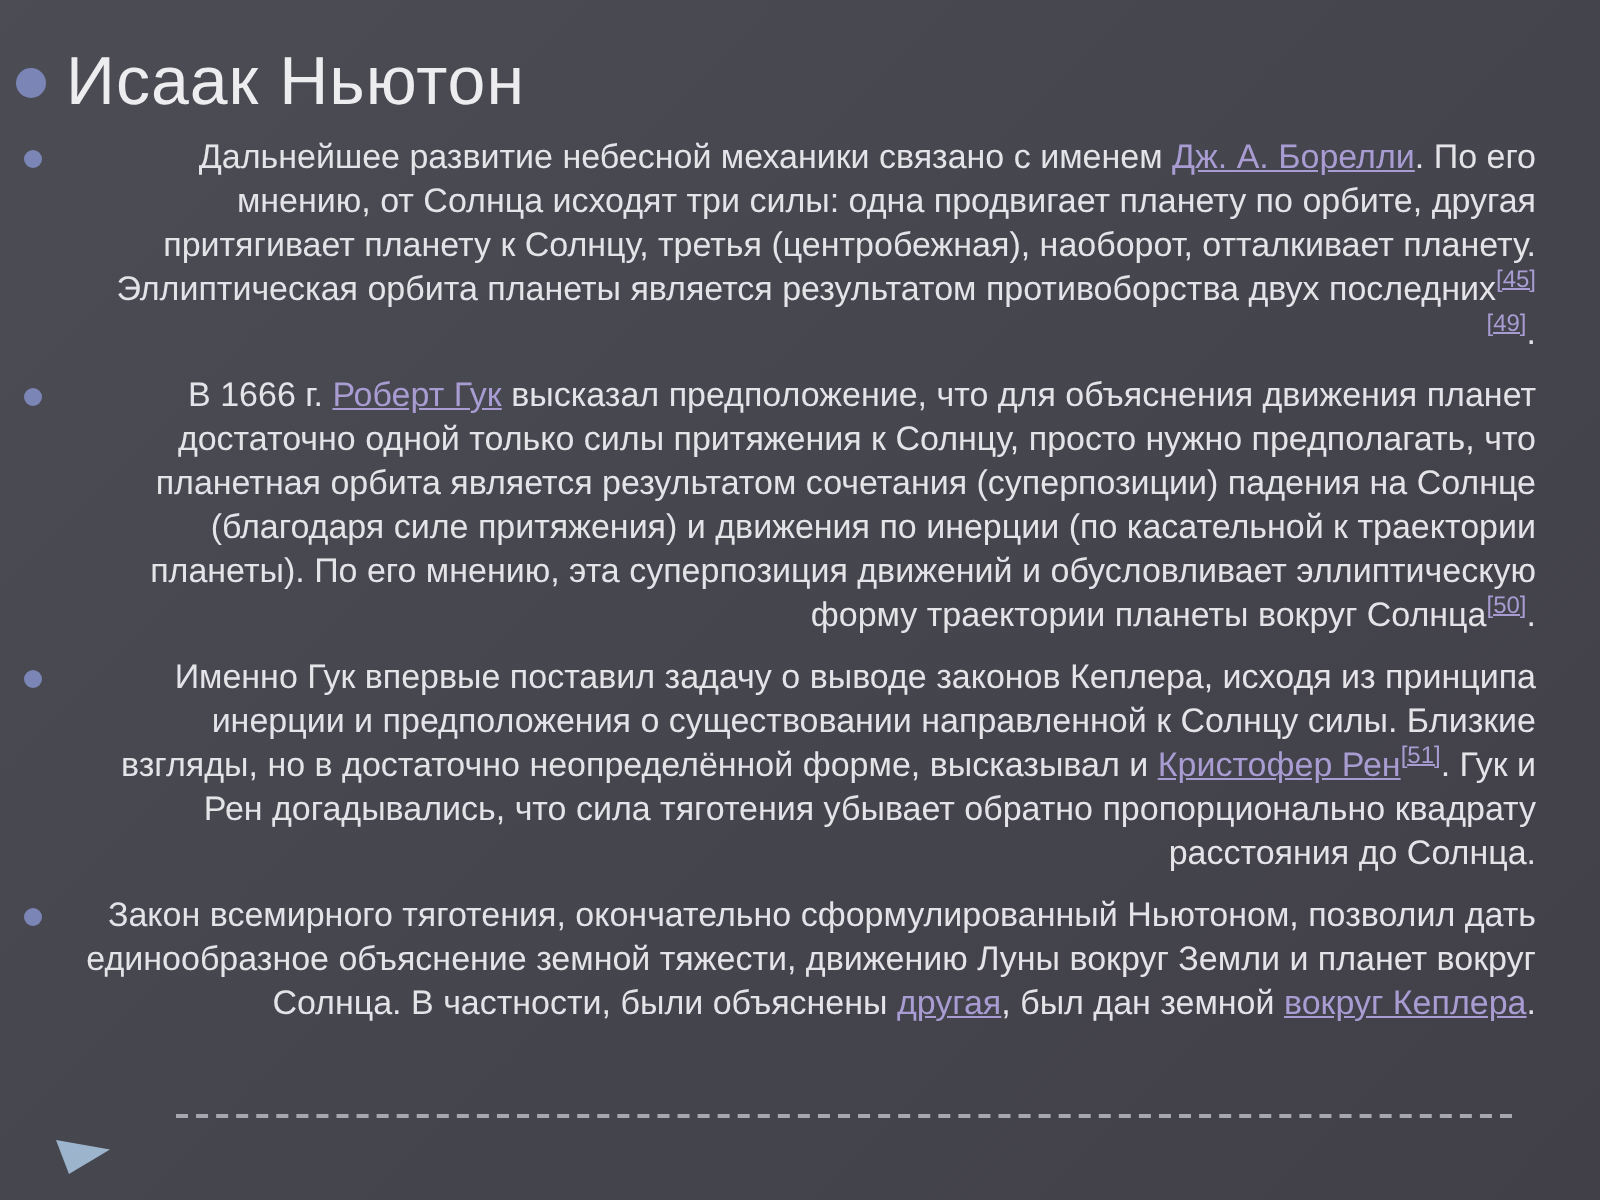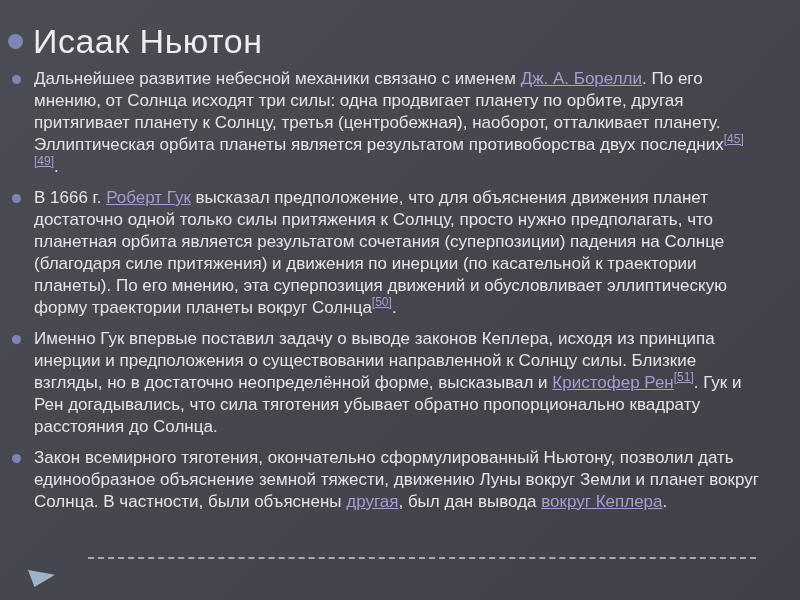--- a/index.html
+++ b/index.html
@@ -43,6 +43,7 @@
     position: relative;
     padding-left: 34px;
     margin-bottom: 9px;
+    text-align: right;
   }
   .bullet-dot {
     position: absolute;

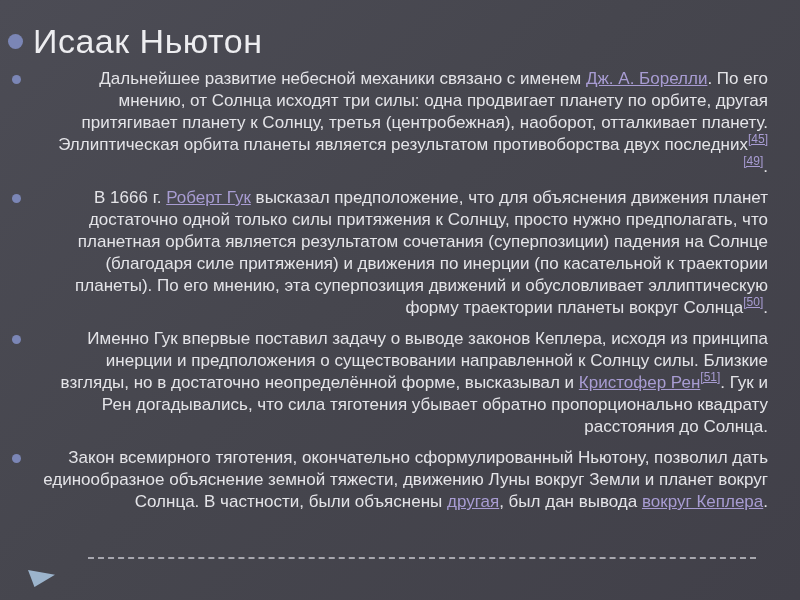--- a/index.html
+++ b/index.html
@@ -108,7 +108,7 @@
       </div>
       <div class="bullet-item">
         <span class="bullet-dot"></span>
-        <p><span>Закон всемирного тяготения, окончательно сформулированный Ньютону, позволил дать единообразное объяснение земной тяжести, движению Луны вокруг Земли и планет вокруг Солнца. В частности, были объяснены </span><a class="wlink">другая</a><span>, был дан вывода </span><a class="wlink">вокруг Кеплера</a><span>.</span></p>
+        <p><span>Закон всемирного тяготения, окончательно сформулированный Ньютоном, позволил дать единообразное объяснение земной тяжести, движению Луны вокруг Земли и планет вокруг Солнца. В частности, были объяснены </span><a class="wlink">другая</a><span>, был дан вывода </span><a class="wlink">вокруг Кеплера</a><span>.</span></p>
       </div>
     </div>
 

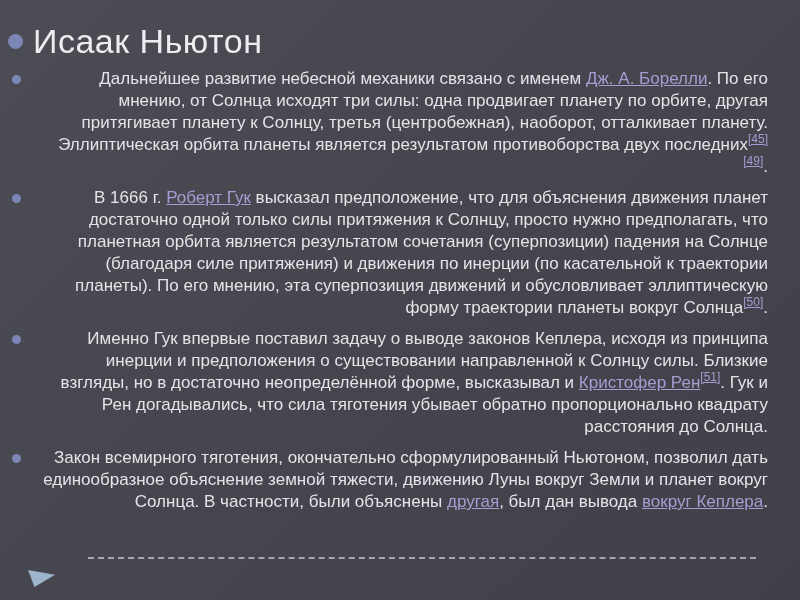--- a/index.html
+++ b/index.html
@@ -108,7 +108,7 @@
       </div>
       <div class="bullet-item">
         <span class="bullet-dot"></span>
-        <p><span>Закон всемирного тяготения, окончательно сформулированный Ньютоном, позволил дать единообразное объяснение земной тяжести, движению Луны вокруг Земли и планет вокруг Солнца. В частности, были объяснены </span><a class="wlink">другая</a><span>, был дан вывода </span><a class="wlink">вокруг Кеплера</a><span>.</span></p>
+        <p><span>Закон всемирного тяготения, окончательно сформулированный Ньютоном, позволил дать единообразное объяснение земной тяжести, движению Луны вокруг Земли и планет вокруг Солнца. В частности, были объяснены </span><a class="wlink">другая</a><span>, был дан земной </span><a class="wlink">вокруг Кеплера</a><span>.</span></p>
       </div>
     </div>
 

